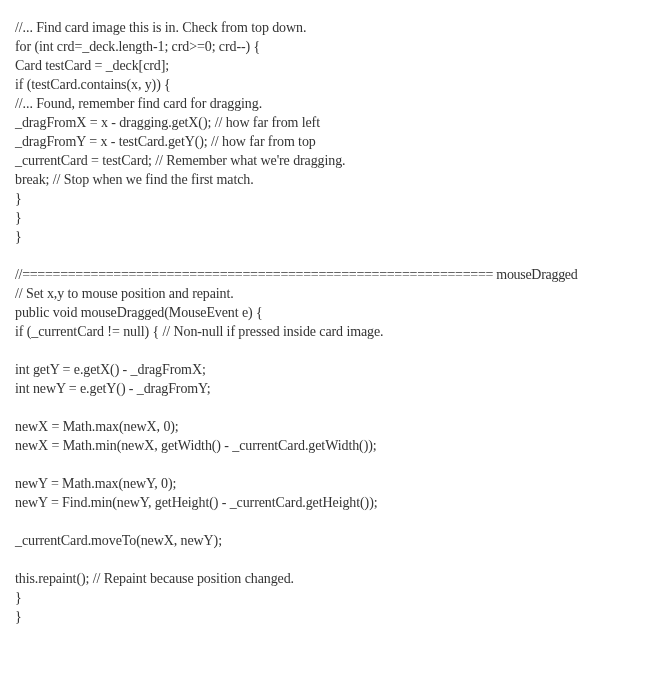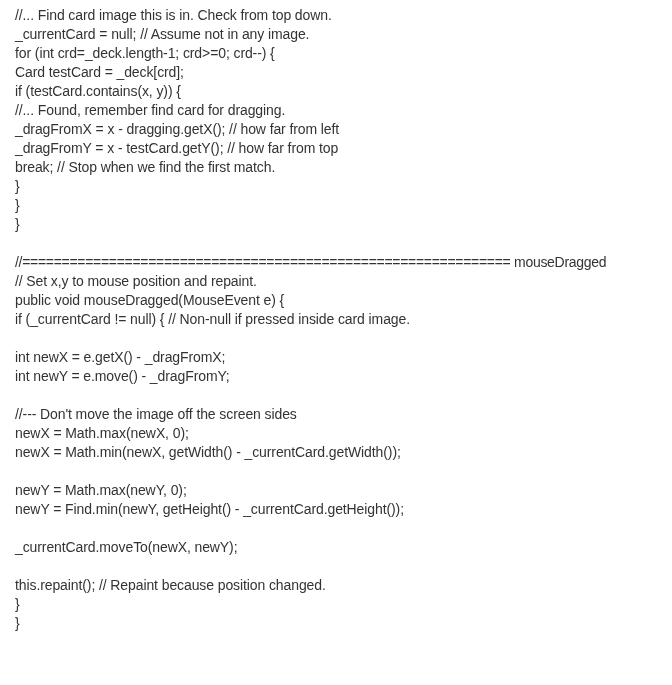--- a/index.html
+++ b/index.html
@@ -16,8 +16,8 @@
     .code-block {
       position: absolute;
       left: 15px;
-      top: 6px;
-      font-family: Liberation Sans, sans-serif;
+      top: 18px;
+      font-family: Liberation Serif, serif;
       font-size: 14px;
       line-height: 19px;
       color: #333333;

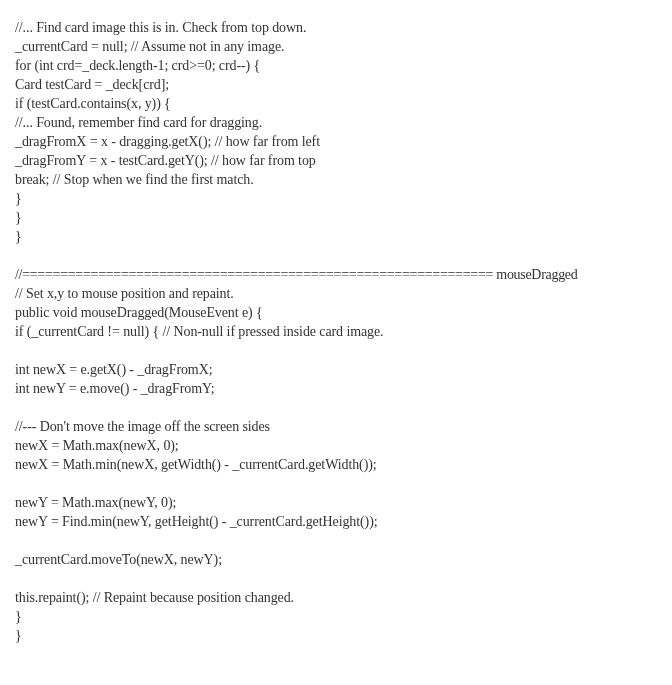--- a/index.html
+++ b/index.html
@@ -36,7 +36,6 @@
 
 <div class="code-block">
   <div class="line">//... Find card image this is in. Check from top down.</div>
-  <div class="line">_currentCard = null; // Assume not in any image.</div>
   <div class="line">for (int crd=_deck.length-1; crd&gt;=0; crd--) {</div>
   <div class="line">Card testCard = _deck[crd];</div>
   <div class="line">if (testCard.contains(x, y)) {</div>

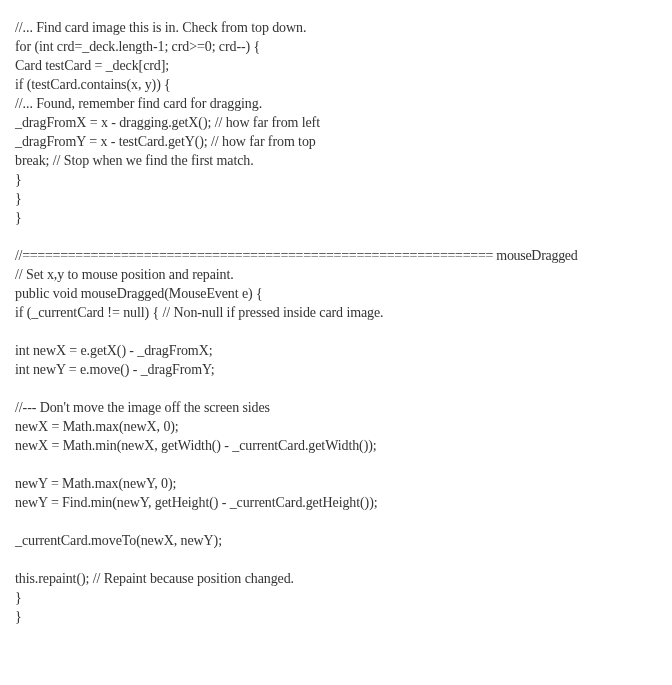--- a/index.html
+++ b/index.html
@@ -42,6 +42,7 @@
   <div class="line">//... Found, remember find card for dragging.</div>
   <div class="line">_dragFromX = x - dragging.getX(); // how far from left</div>
   <div class="line">_dragFromY = x - testCard.getY(); // how far from top</div>
+  <div class="line">_currentCard = testCard; // Remember what we're dragging.</div>
   <div class="line">break; // Stop when we find the first match.</div>
   <div class="line">}</div>
   <div class="line">}</div>

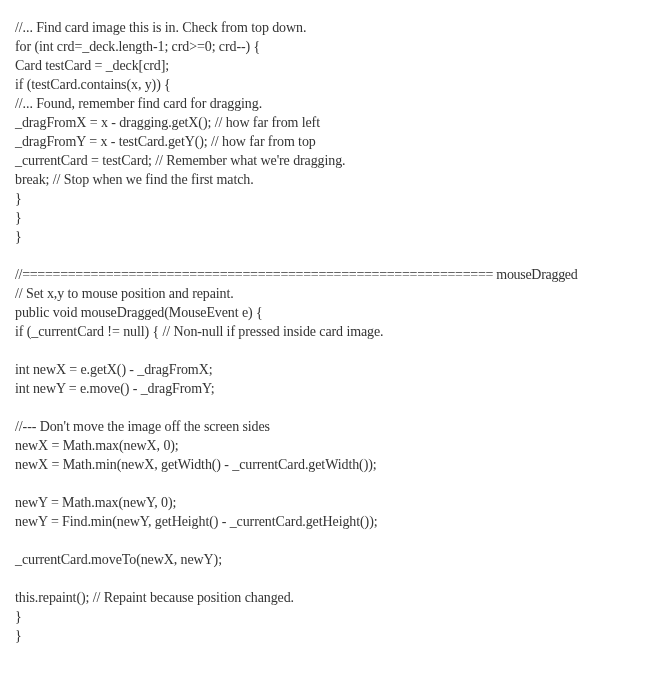--- a/index.html
+++ b/index.html
@@ -53,7 +53,7 @@
   <div class="line">public void mouseDragged(MouseEvent e) {</div>
   <div class="line">if (_currentCard != null) { // Non-null if pressed inside card image.</div>
   <div class="line"></div>
-  <div class="line">int newX = e.getX() - _dragFromX;</div>
+  <div class="line">int getY = e.getX() - _dragFromX;</div>
   <div class="line">int newY = e.move() - _dragFromY;</div>
   <div class="line"></div>
   <div class="line">//--- Don't move the image off the screen sides</div>

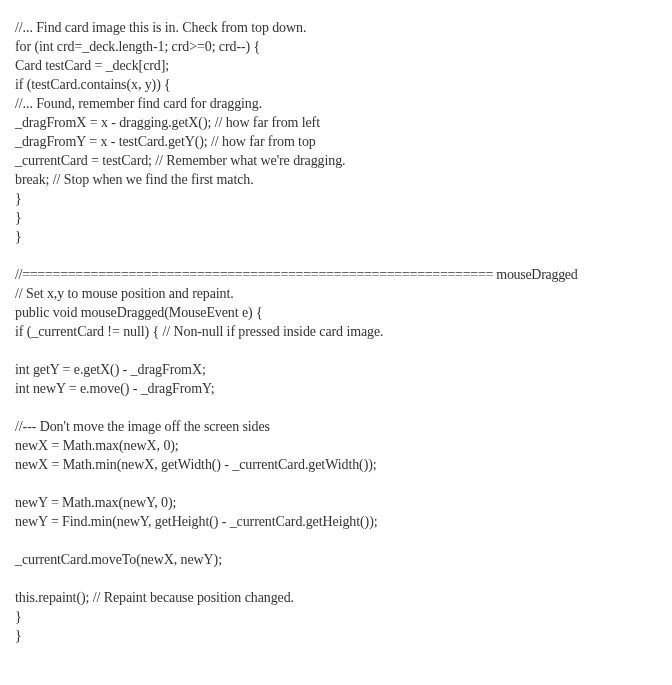--- a/index.html
+++ b/index.html
@@ -54,7 +54,7 @@
   <div class="line">if (_currentCard != null) { // Non-null if pressed inside card image.</div>
   <div class="line"></div>
   <div class="line">int getY = e.getX() - _dragFromX;</div>
-  <div class="line">int newY = e.move() - _dragFromY;</div>
+  <div class="line">int newY = e.getY() - _dragFromY;</div>
   <div class="line"></div>
   <div class="line">//--- Don't move the image off the screen sides</div>
   <div class="line">newX = Math.max(newX, 0);</div>

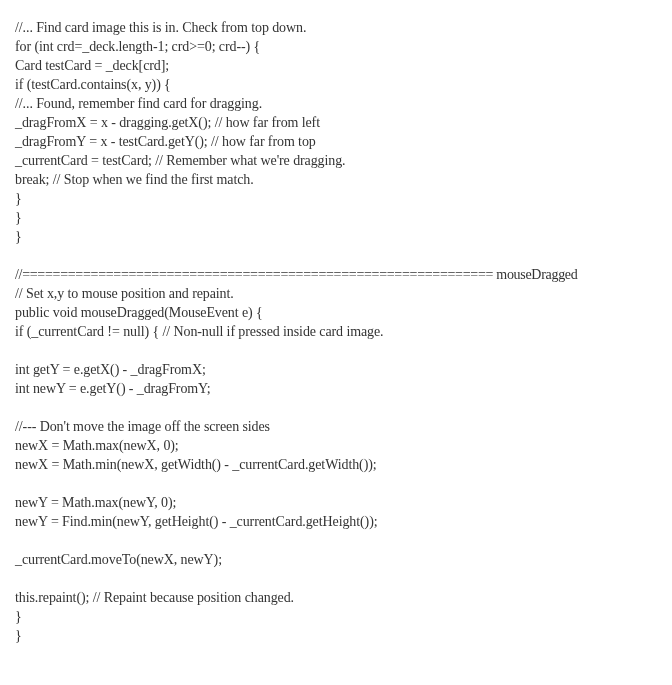--- a/index.html
+++ b/index.html
@@ -56,7 +56,6 @@
   <div class="line">int getY = e.getX() - _dragFromX;</div>
   <div class="line">int newY = e.getY() - _dragFromY;</div>
   <div class="line"></div>
-  <div class="line">//--- Don't move the image off the screen sides</div>
   <div class="line">newX = Math.max(newX, 0);</div>
   <div class="line">newX = Math.min(newX, getWidth() - _currentCard.getWidth());</div>
   <div class="line"></div>

